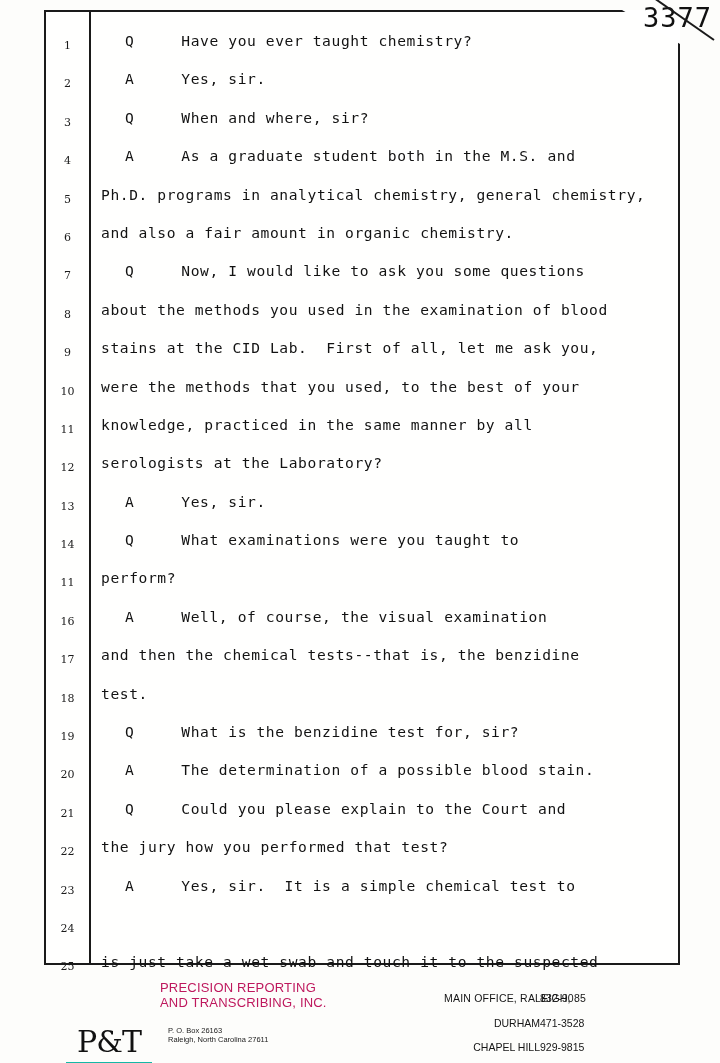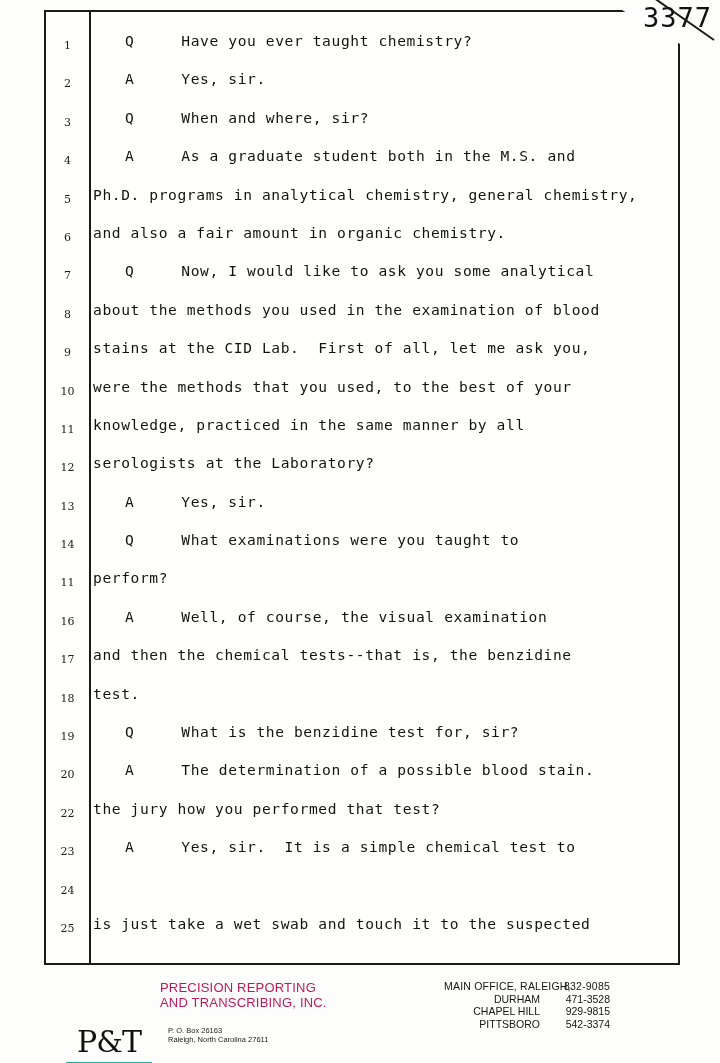--- a/index.html
+++ b/index.html
@@ -103,7 +103,7 @@
   }
   .ltext {
     flex: 1 1 auto;
-    padding-left: 4px;
+    padding-left: 12px;
     padding-top: 2px;
     font-family: "DejaVu Sans Mono", monospace;
     font-size: 14.6px;

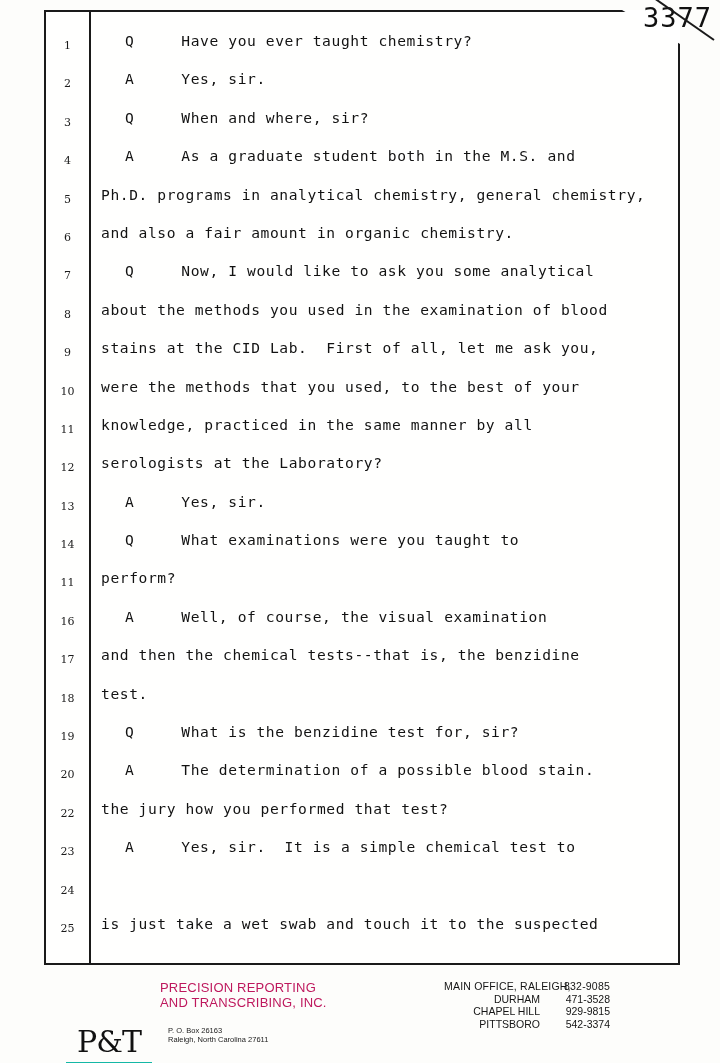--- a/index.html
+++ b/index.html
@@ -220,7 +220,7 @@
         </div>
         <div class="line">
           <div class="lnum">7</div>
-          <div class="ltext indent">Q     Now, I would like to ask you some analytical</div>
+          <div class="ltext indent">Q     Now, I would like to ask you some questions</div>
         </div>
         <div class="line">
           <div class="lnum">8</div>

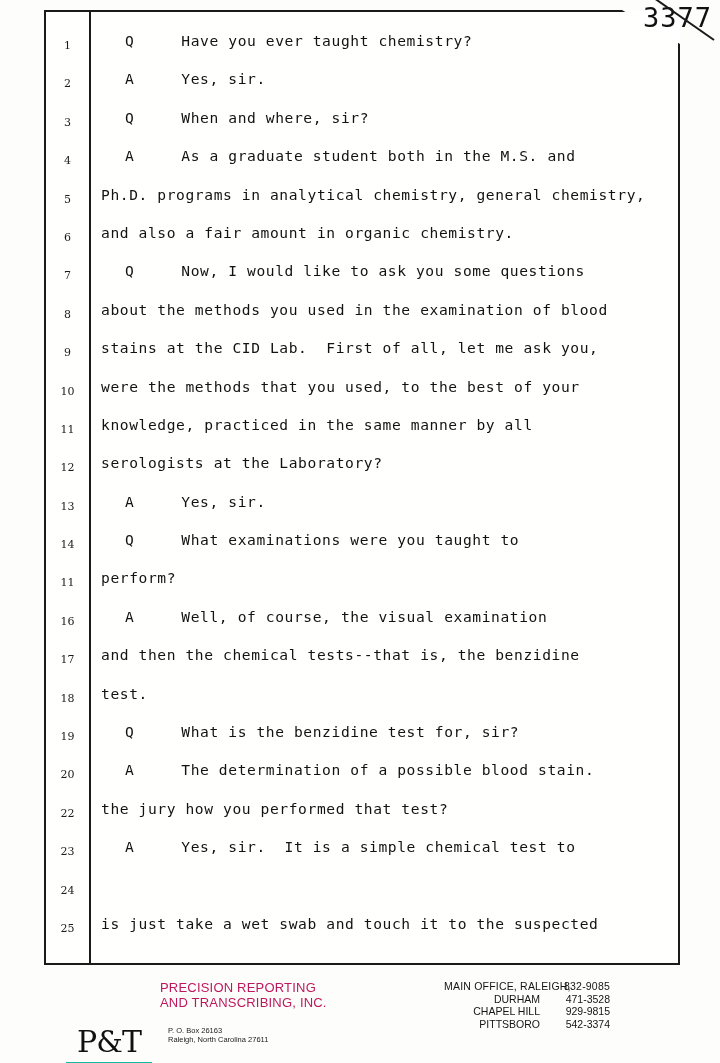--- a/index.html
+++ b/index.html
@@ -273,6 +273,10 @@
         <div class="line">
           <div class="lnum">20</div>
           <div class="ltext indent">A     The determination of a possible blood stain.</div>
+        </div>
+        <div class="line">
+          <div class="lnum">21</div>
+          <div class="ltext indent">Q     Could you please explain to the Court and</div>
         </div>
         <div class="line">
           <div class="lnum">22</div>

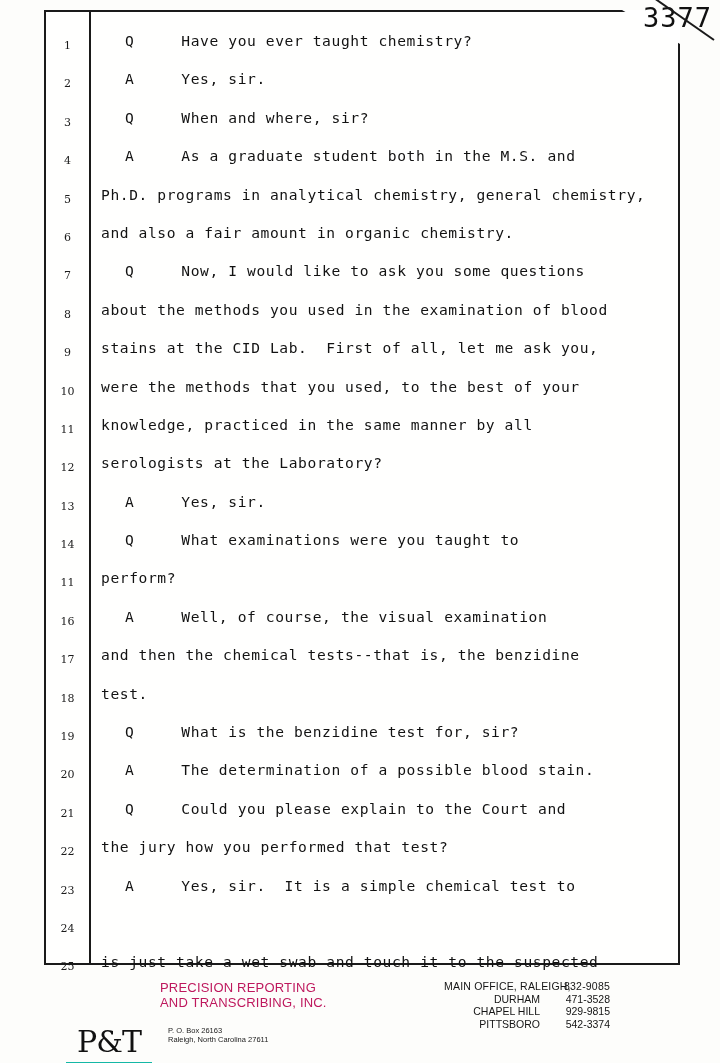--- a/index.html
+++ b/index.html
@@ -182,7 +182,8 @@
   .c-num {
     display: inline-block;
     width: 70px;
-    text-align: right;
+    text-align: left;
+    margin-top: 12px;
   }
 </style>
 </head>

